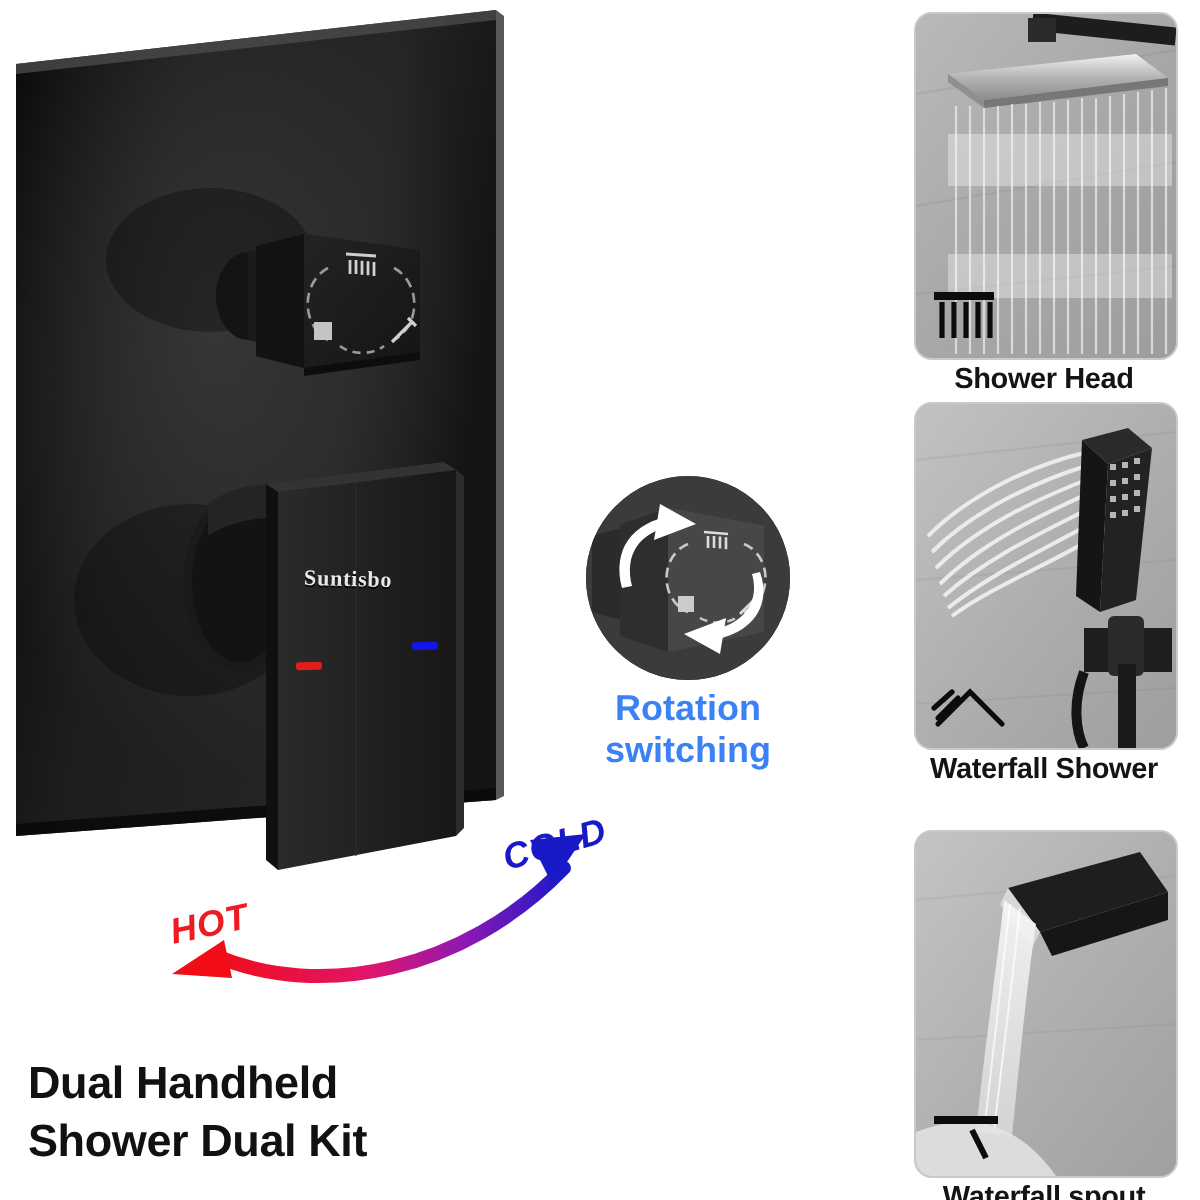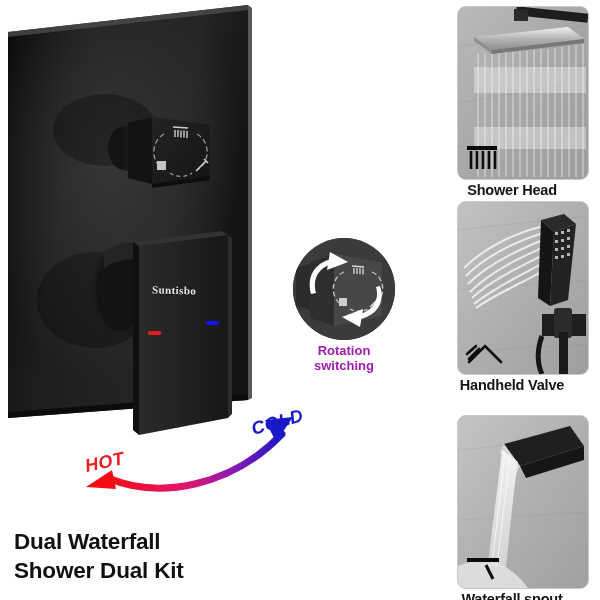--- a/index.html
+++ b/index.html
@@ -40,7 +40,7 @@
 
   
   .panels{position:absolute;left:445px;top:0;width:155px;height:600px;}
-  .panel{position:absolute;left:12px;width:110px;}
+  .panel{position:absolute;left:12px;width:130px;}
   .pshot{
     position:relative;width:130px;border-radius:9px;overflow:hidden;
     border:1px solid #c9c9c9;background:#b3b3b3;

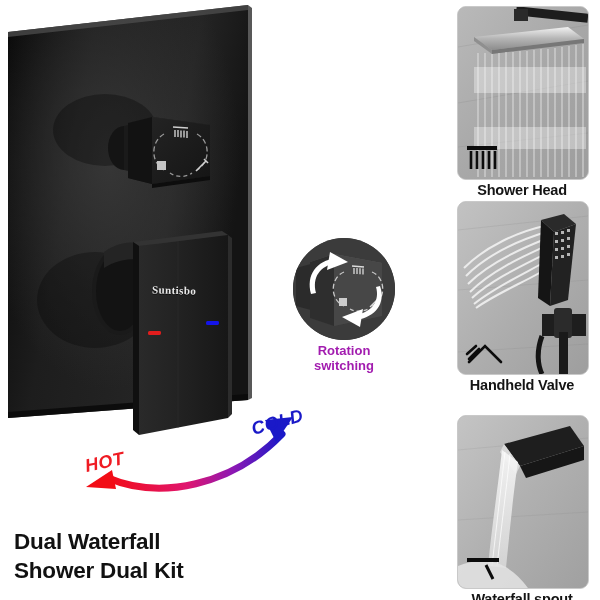--- a/index.html
+++ b/index.html
@@ -35,7 +35,7 @@
 
   .rot-label{
     position:absolute;left:300px;top:344px;width:88px;text-align:center;
-    font-size:13px;font-weight:bold;color:#a21caf;line-height:1.14;
+    font-size:18px;font-weight:bold;color:#3b82f6;line-height:1.14;
   }
 
   

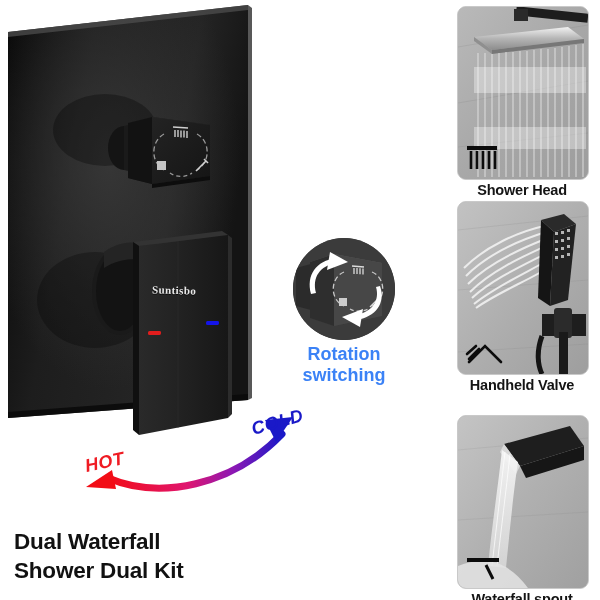--- a/index.html
+++ b/index.html
@@ -358,7 +358,7 @@
           </g>
         </svg>
       </div>
-      <div class="plabel">Handheld Valve</div>
+      <div class="plabel">Waterfall Shower</div>
     </div>
 
     <div class="panel" style="top:415px">

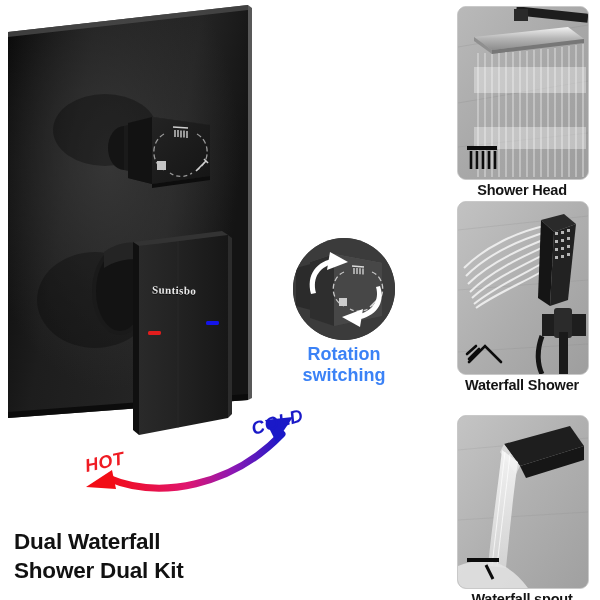--- a/index.html
+++ b/index.html
@@ -224,7 +224,7 @@
     </div>
 
     <div class="title">
-      <div>Dual Waterfall</div>
+      <div>Dual Handheld</div>
       <div>Shower Dual Kit</div>
     </div>
   </div>

